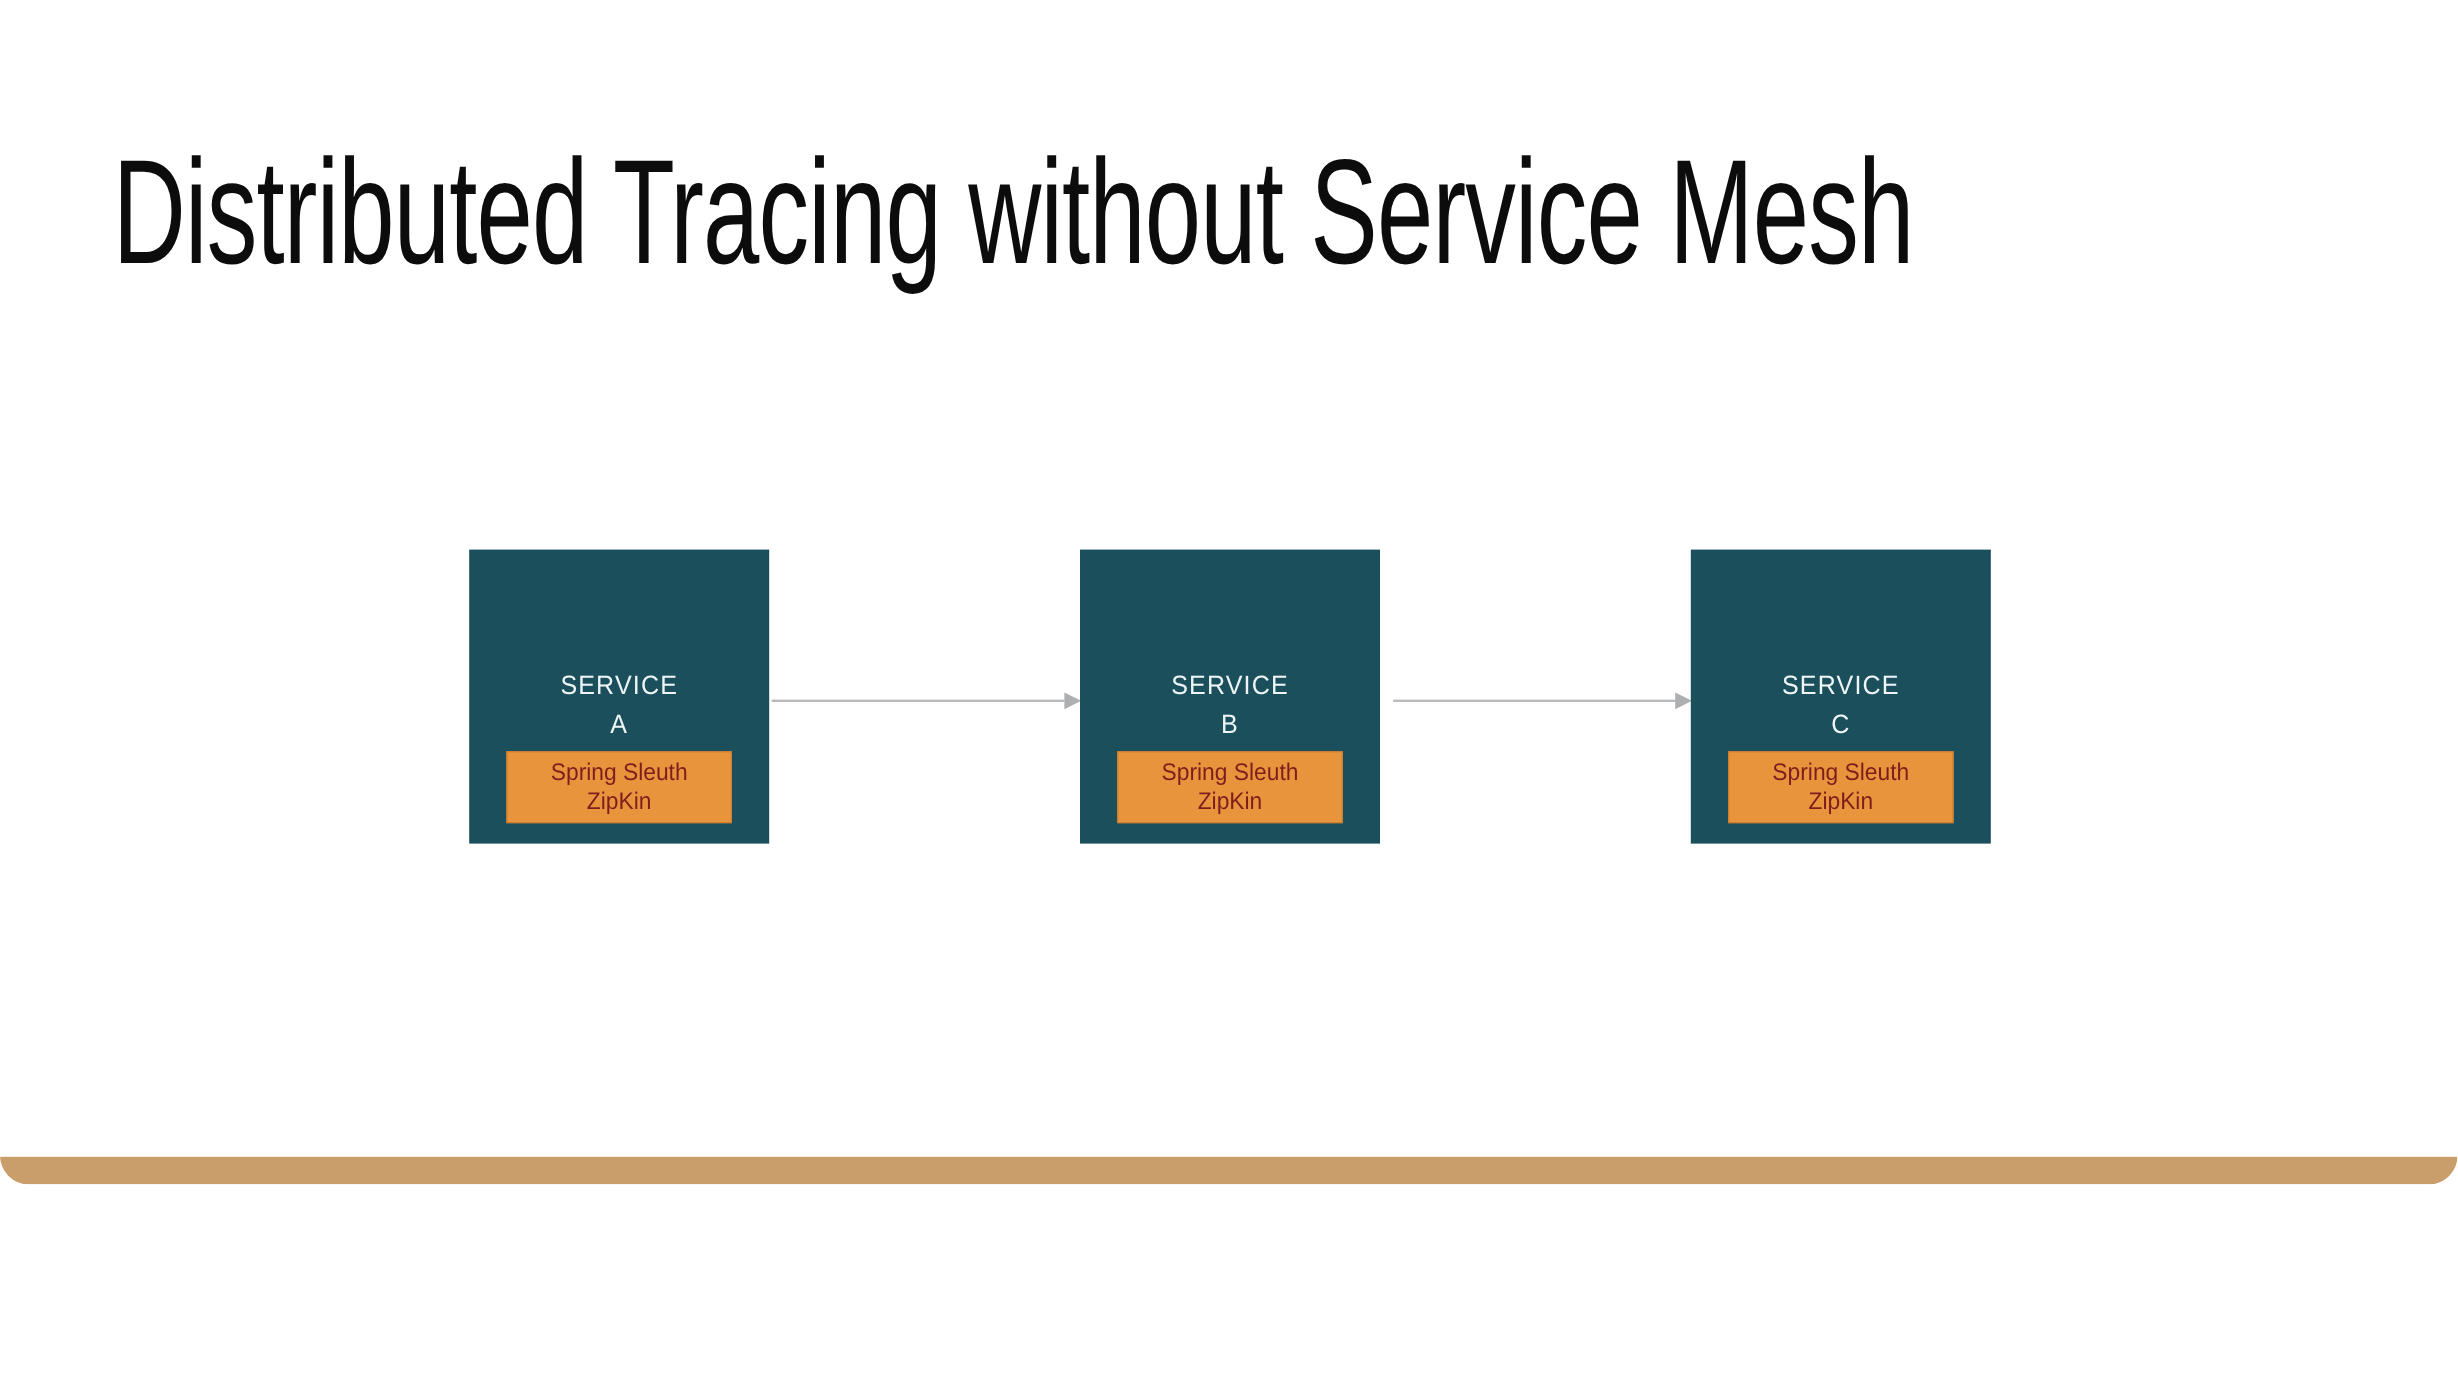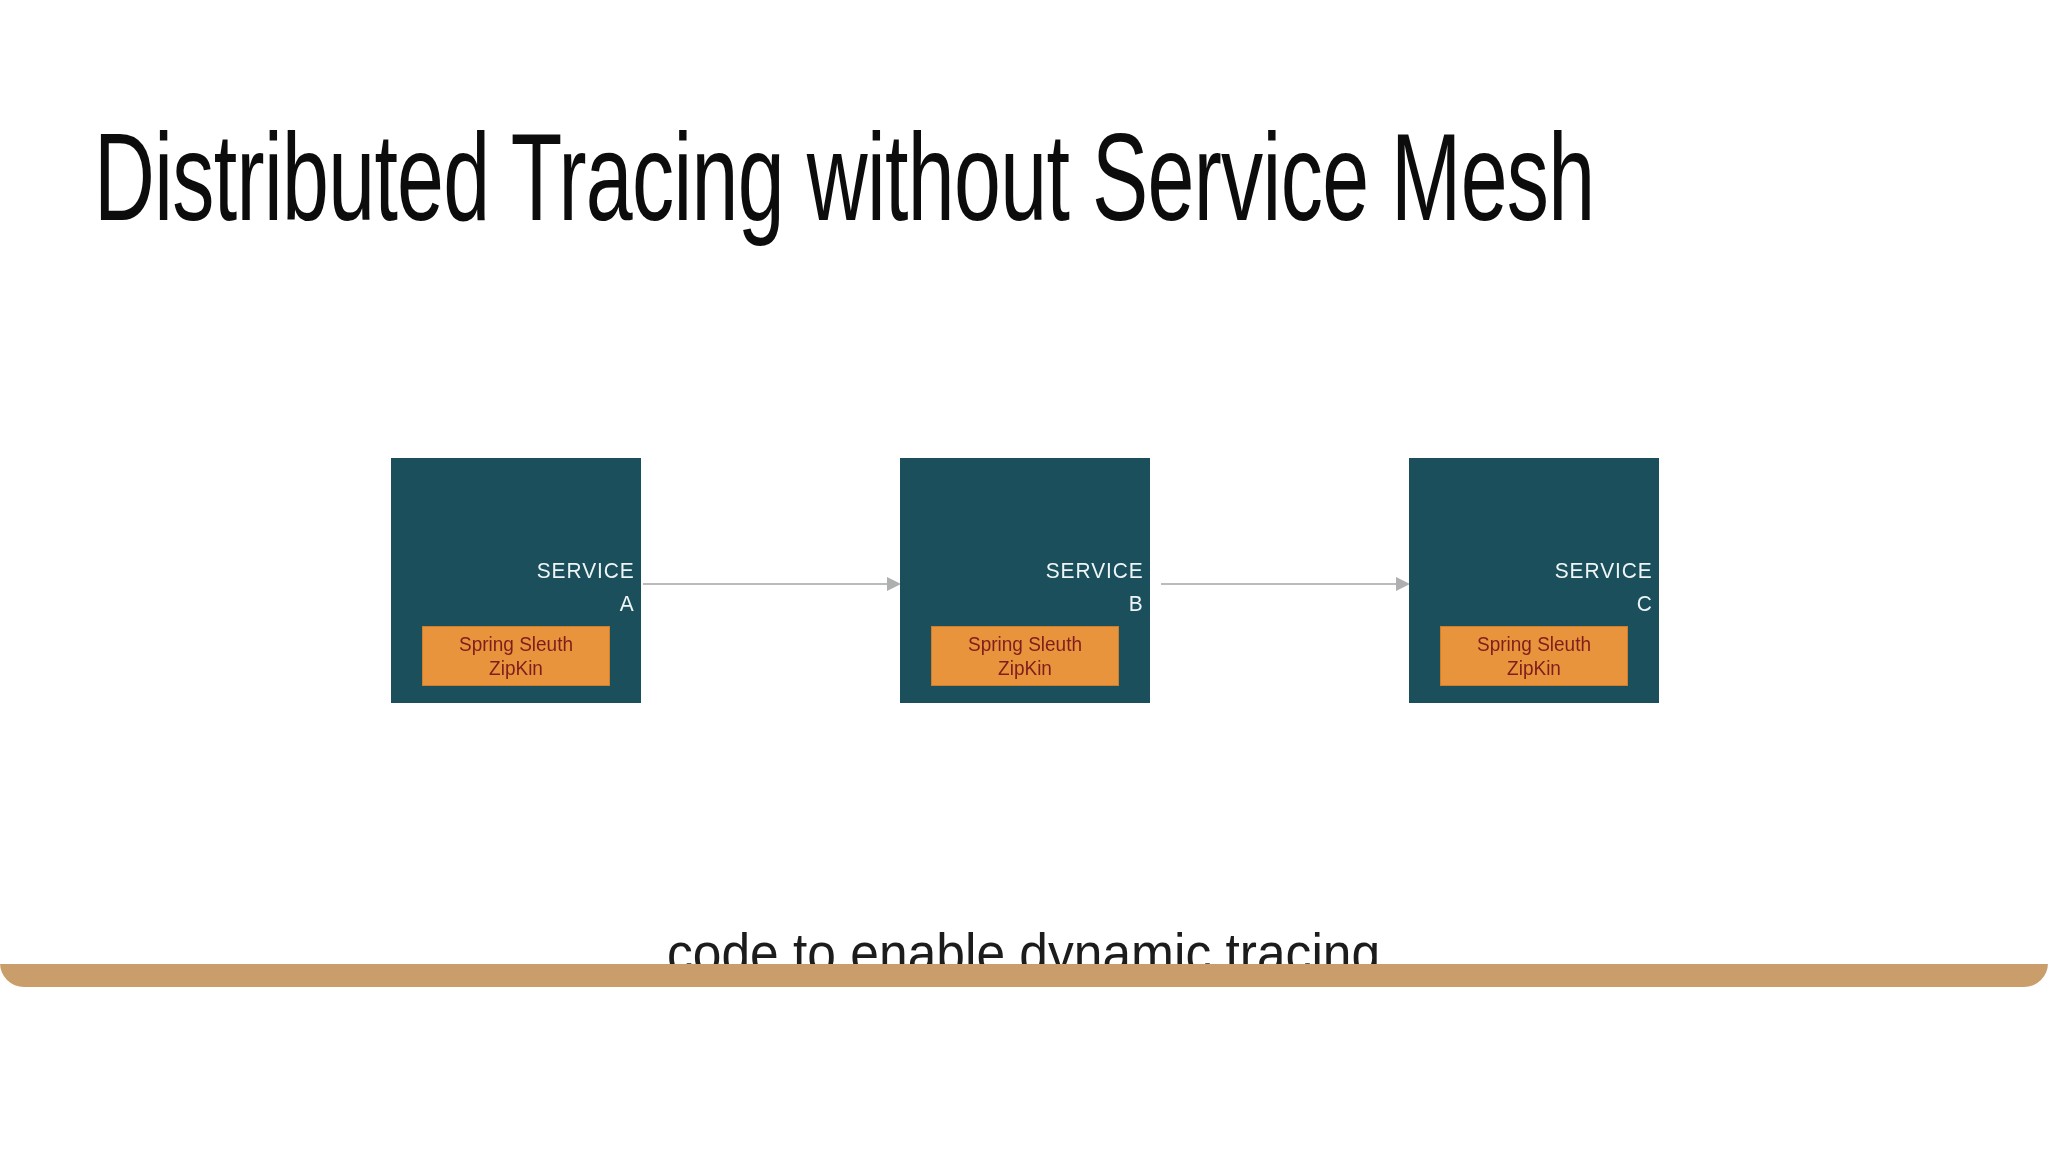--- a/index.html
+++ b/index.html
@@ -49,7 +49,7 @@
     top: 96px;
     left: 0;
     width: 100%;
-    text-align: right;
+    text-align: center;
     color: #eef5f6;
     font-size: 22px;
     line-height: 33px;

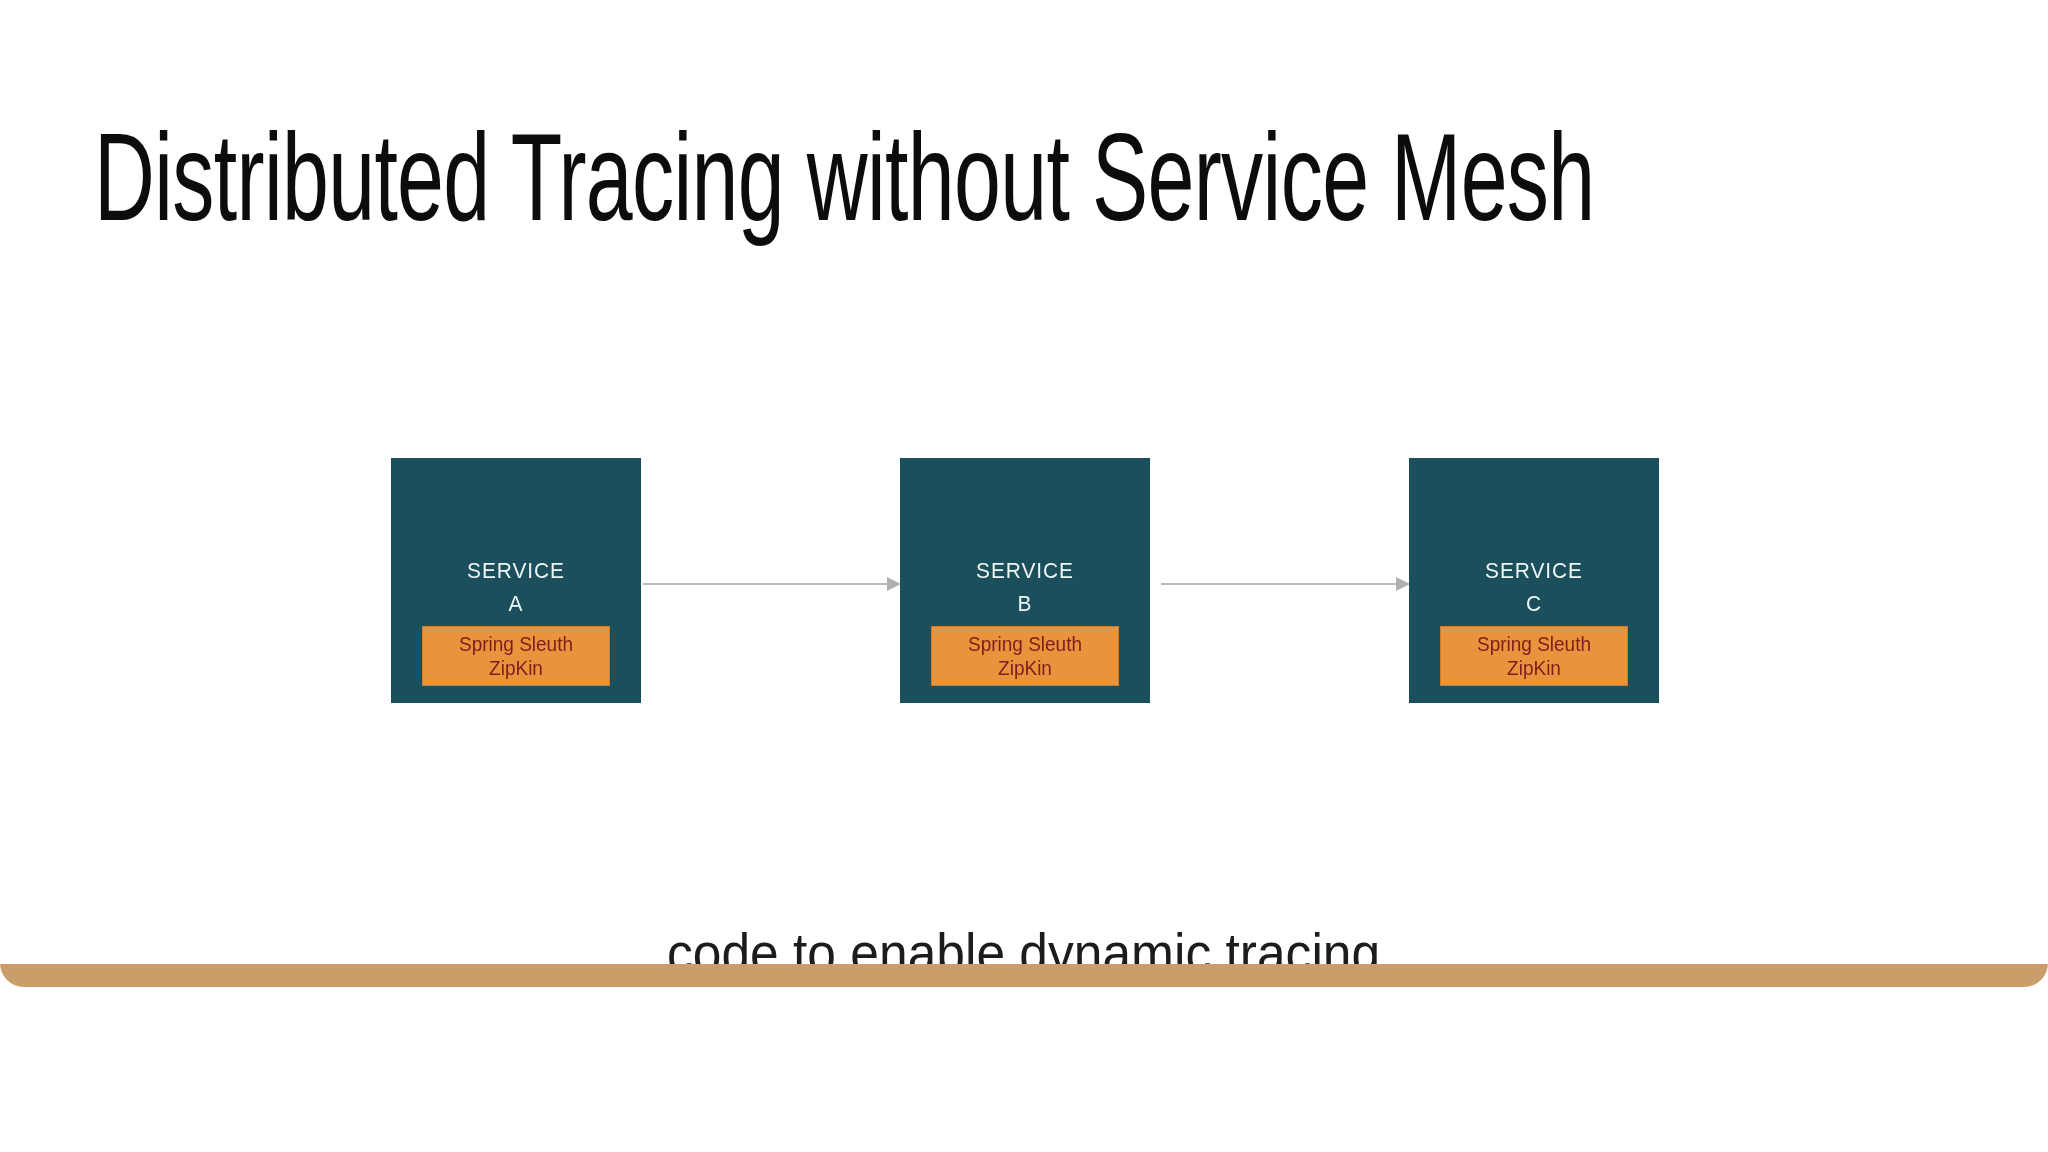--- a/index.html
+++ b/index.html
@@ -196,7 +196,6 @@
 
   </div>
 
-  <p class="caption"><span class="squeeze2">code to enable dynamic tracing</span></p>
 
   <svg class="istio-logo" viewBox="62 25 165 242" xmlns="http://www.w3.org/2000/svg" aria-hidden="true">
     <polygon points="152,31 152,220 218,220" fill="#466bb0"></polygon>

